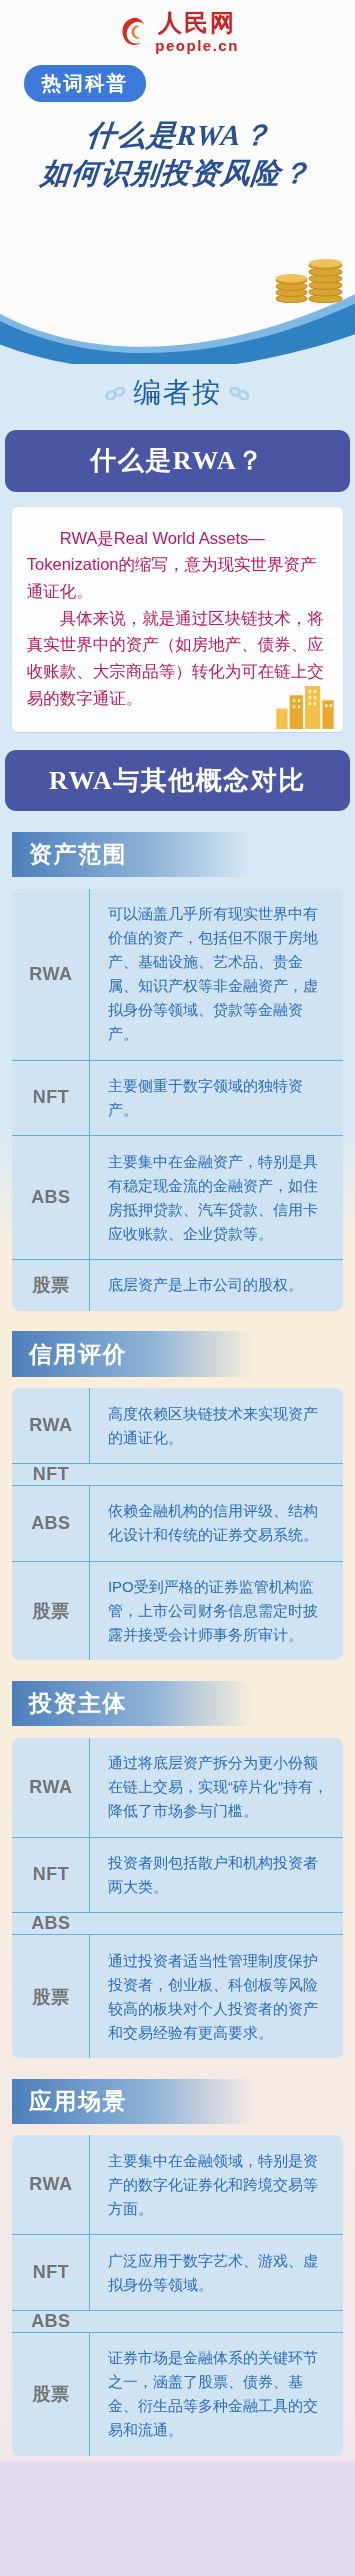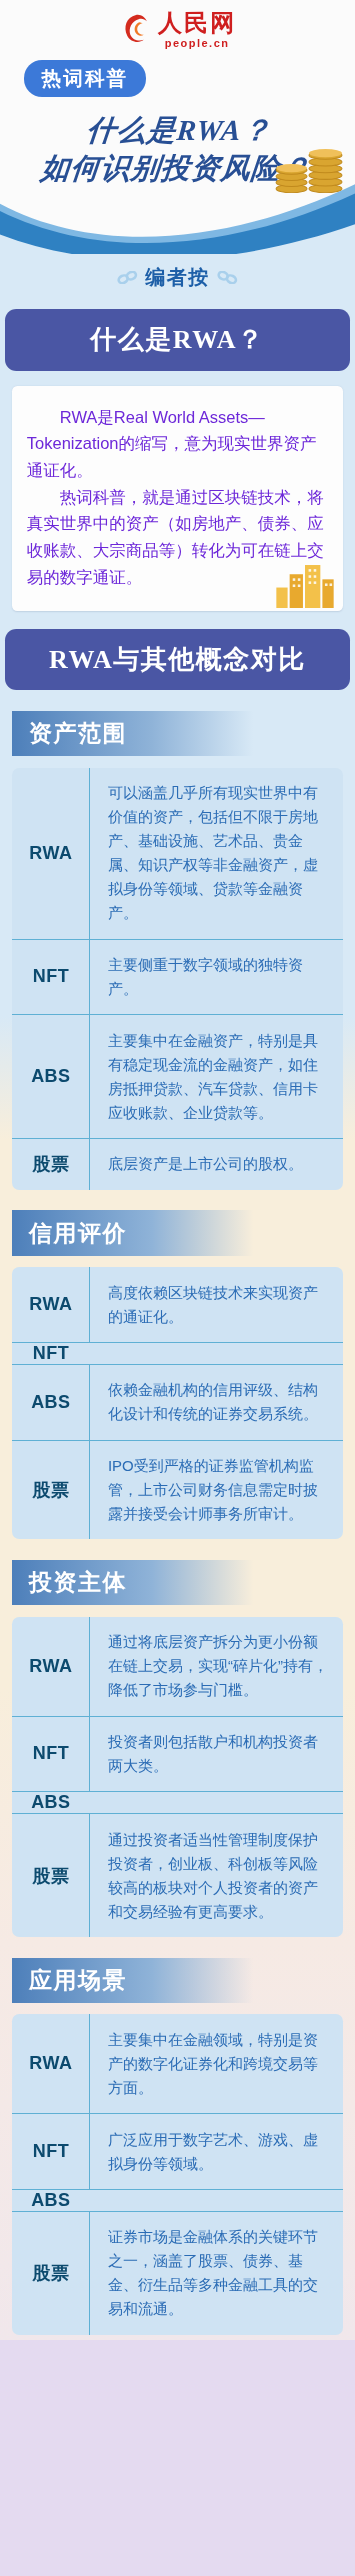--- a/index.html
+++ b/index.html
@@ -7,7 +7,7 @@
   .page{width:355px;overflow:hidden;}
 
   
-  .hero{position:relative;height:254px;background-color:#fbfbfb;
+  .hero{position:relative;height:364px;background-color:#fbfbfb;
     background-image:linear-gradient(#e7e7e7 0.5px,transparent 0.5px),linear-gradient(90deg,#e7e7e7 0.5px,transparent 0.5px);
     background-size:28px 28px;}
   .logo-row{display:flex;justify-content:center;align-items:center;padding-top:11.3px;gap:5.2px;}

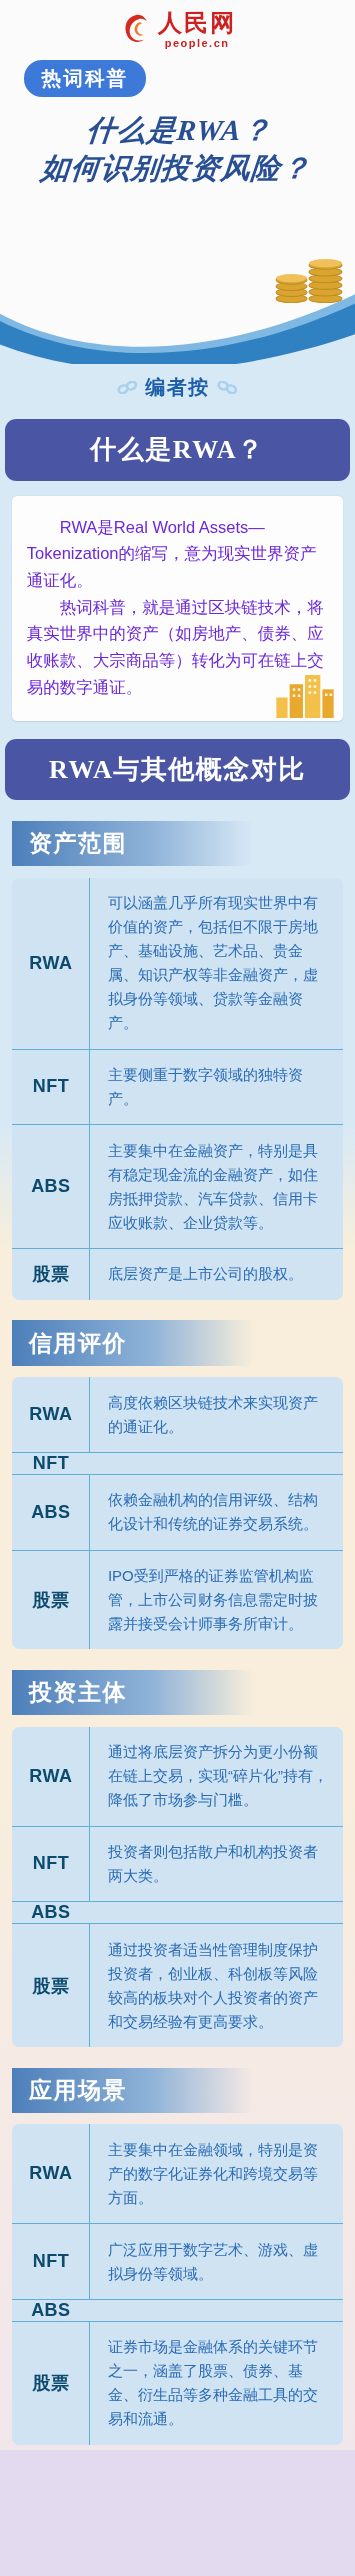--- a/index.html
+++ b/index.html
@@ -13,7 +13,7 @@
   .logo-row{display:flex;justify-content:center;align-items:center;padding-top:11.3px;gap:5.2px;}
   .logo-txt{display:flex;flex-direction:column;align-items:center;}
   .logo-cn{font-family:"Liberation Serif",serif;font-weight:bold;font-size:24px;color:#cf1f1f;letter-spacing:2.1px;line-height:1;}
-  .logo-en{font-size:11px;color:#cf1f1f;font-weight:bold;letter-spacing:1.5px;margin-top:2.1px;}
+  .logo-en{font-size:15px;color:#cf1f1f;font-weight:bold;letter-spacing:1.5px;margin-top:2.1px;}
   .hot-badge{display:inline-block;margin:10.3px 0 0 24px;background:#3c79d8;color:#fff;
     font-size:19.6px;font-weight:bold;padding:5.2px 17.5px;border-radius:18px;letter-spacing:2.1px;}
   .hero-title{margin-top:14.4px;text-align:center;font-family:"Liberation Serif",serif;

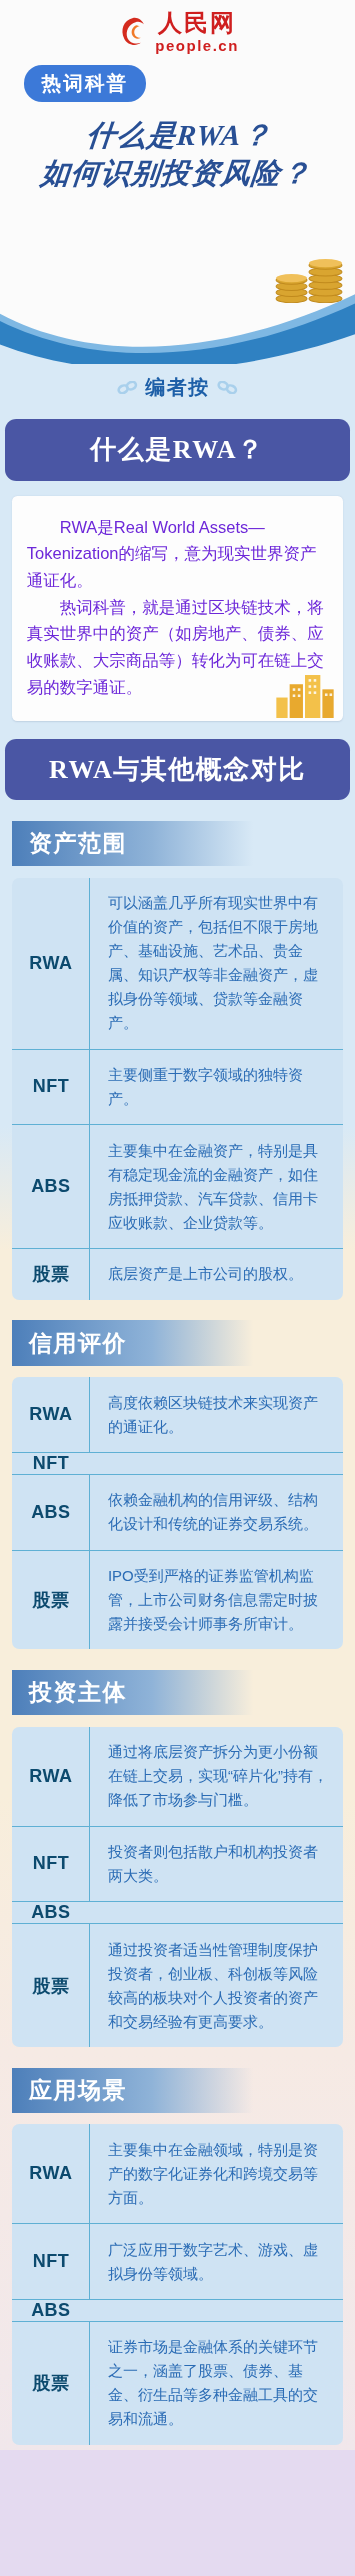--- a/index.html
+++ b/index.html
@@ -36,7 +36,7 @@
 
   
   .ed-head{display:flex;justify-content:center;align-items:center;gap:7.2px;padding-top:10.3px;}
-  .ed-title{color:#1d5fa8;font-weight:bold;font-size:20px;letter-spacing:1.5px;}
+  .ed-title{color:#1d5fa8;font-weight:normal;font-size:28px;letter-spacing:1.5px;}
   .ed-body{margin:9.3px 24px 0;color:#2b6cb5;font-size:17px;line-height:1.75;text-indent:2em;
     text-decoration:underline;text-decoration-color:#9dc3e6;text-decoration-thickness:1px;text-underline-offset:6.2px;}
 

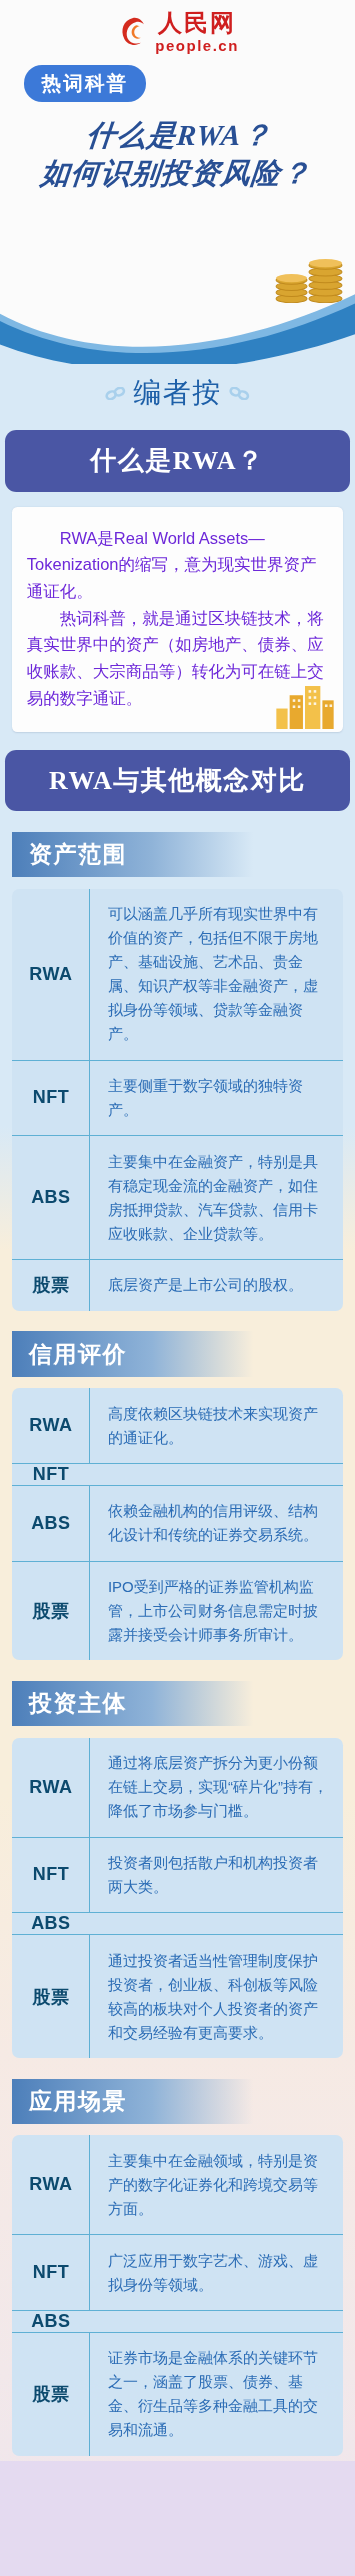--- a/index.html
+++ b/index.html
@@ -43,7 +43,7 @@
   
   .def-card{position:relative;margin:0 12.4px;background:#fdfdfd;border-radius:5.2px;
     padding:17.5px 14.4px 20.6px;box-shadow:0 0.5px 1.5px rgba(120,140,170,.25);}
-  .def-card p{color:#6d28d9;font-size:16.5px;line-height:1.62;text-indent:2em;}
+  .def-card p{color:#be185d;font-size:16.5px;line-height:1.62;text-indent:2em;}
   .def-card .bld{position:absolute;right:6.2px;bottom:3.1px;}
 
   

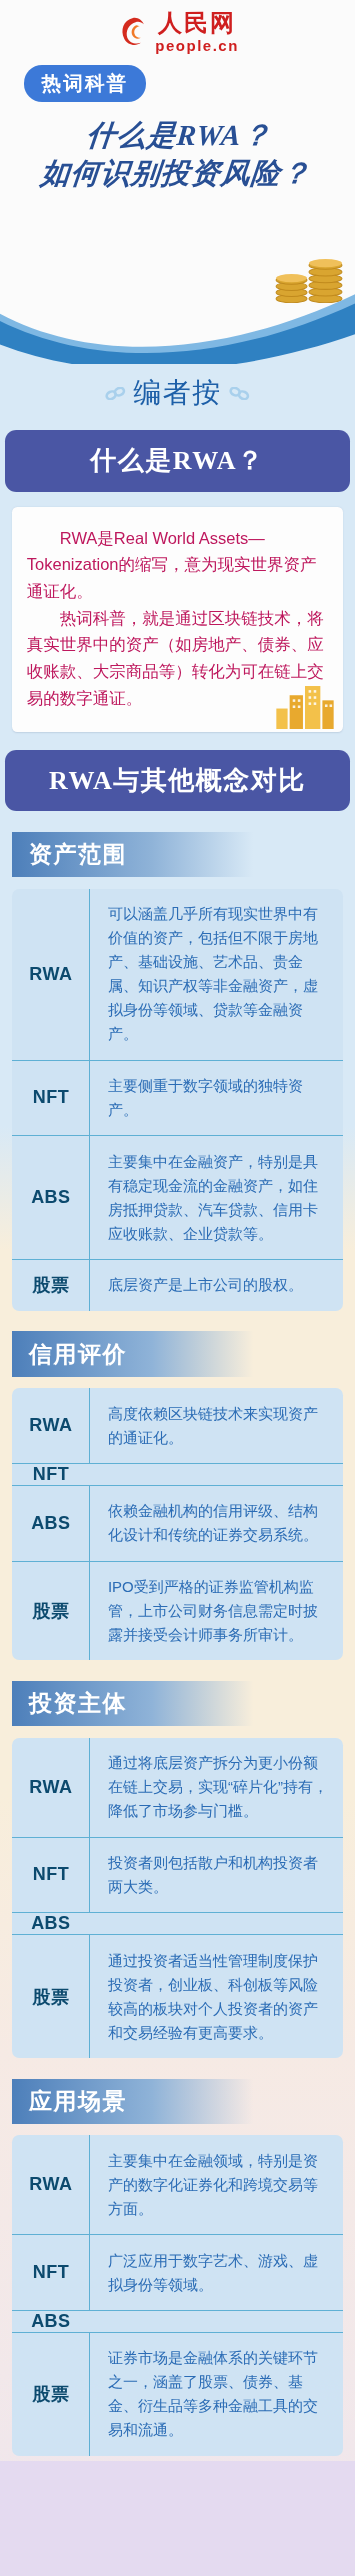--- a/index.html
+++ b/index.html
@@ -125,7 +125,7 @@
     <div class="banner">什么是RWA？</div>
     <div class="def-card">
       <p>RWA是Real World Assets—Tokenization的缩写，意为现实世界资产通证化。</p>
-      <p>热词科普，就是通过区块链技术，将真实世界中的资产（如房地产、债券、应收账款、大宗商品等）转化为可在链上交易的数字通证。</p>
+      <p>具体来说，就是通过区块链技术，将真实世界中的资产（如房地产、债券、应收账款、大宗商品等）转化为可在链上交易的数字通证。</p>
       <svg class="bld" width="62" height="44" viewBox="0 0 120 86">
         <rect x="4" y="46" width="22" height="40" fill="#f3c14a"></rect>
         <rect x="30" y="20" width="26" height="66" fill="#e8a92e"></rect>

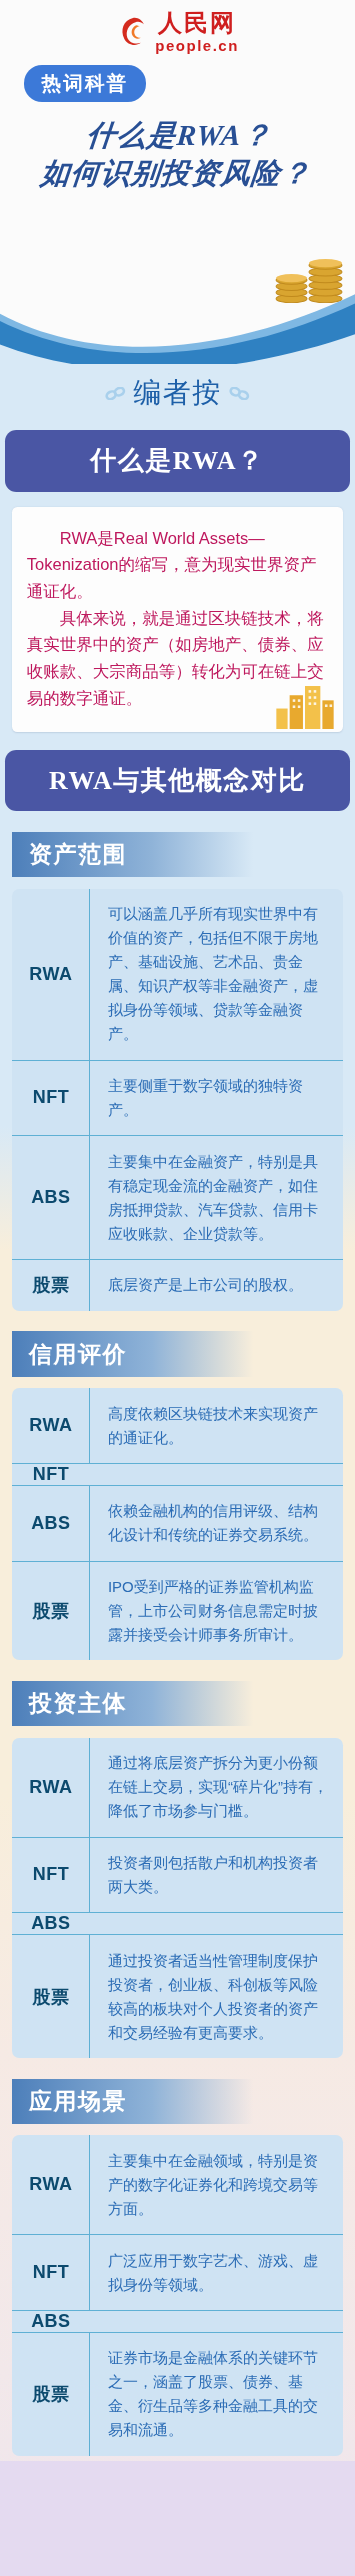--- a/index.html
+++ b/index.html
@@ -56,7 +56,7 @@
   .trow{display:flex;align-items:stretch;}
   .trow + .trow{border-top:1px solid #5fb0d4;}
   .term{flex:0 0 77px;display:flex;align-items:center;justify-content:center;
-    color:#0c4a6e;font-weight:bold;font-size:18px;letter-spacing:0.5px;}
+    color:#737373;font-weight:bold;font-size:18px;letter-spacing:0.5px;}
   .desc{flex:1;border-left:1px solid #5fb0d4;padding:13.4px 13.4px 13.4px 17.5px;
     color:#2b6cb5;font-size:15px;line-height:1.6;}
 </style>

